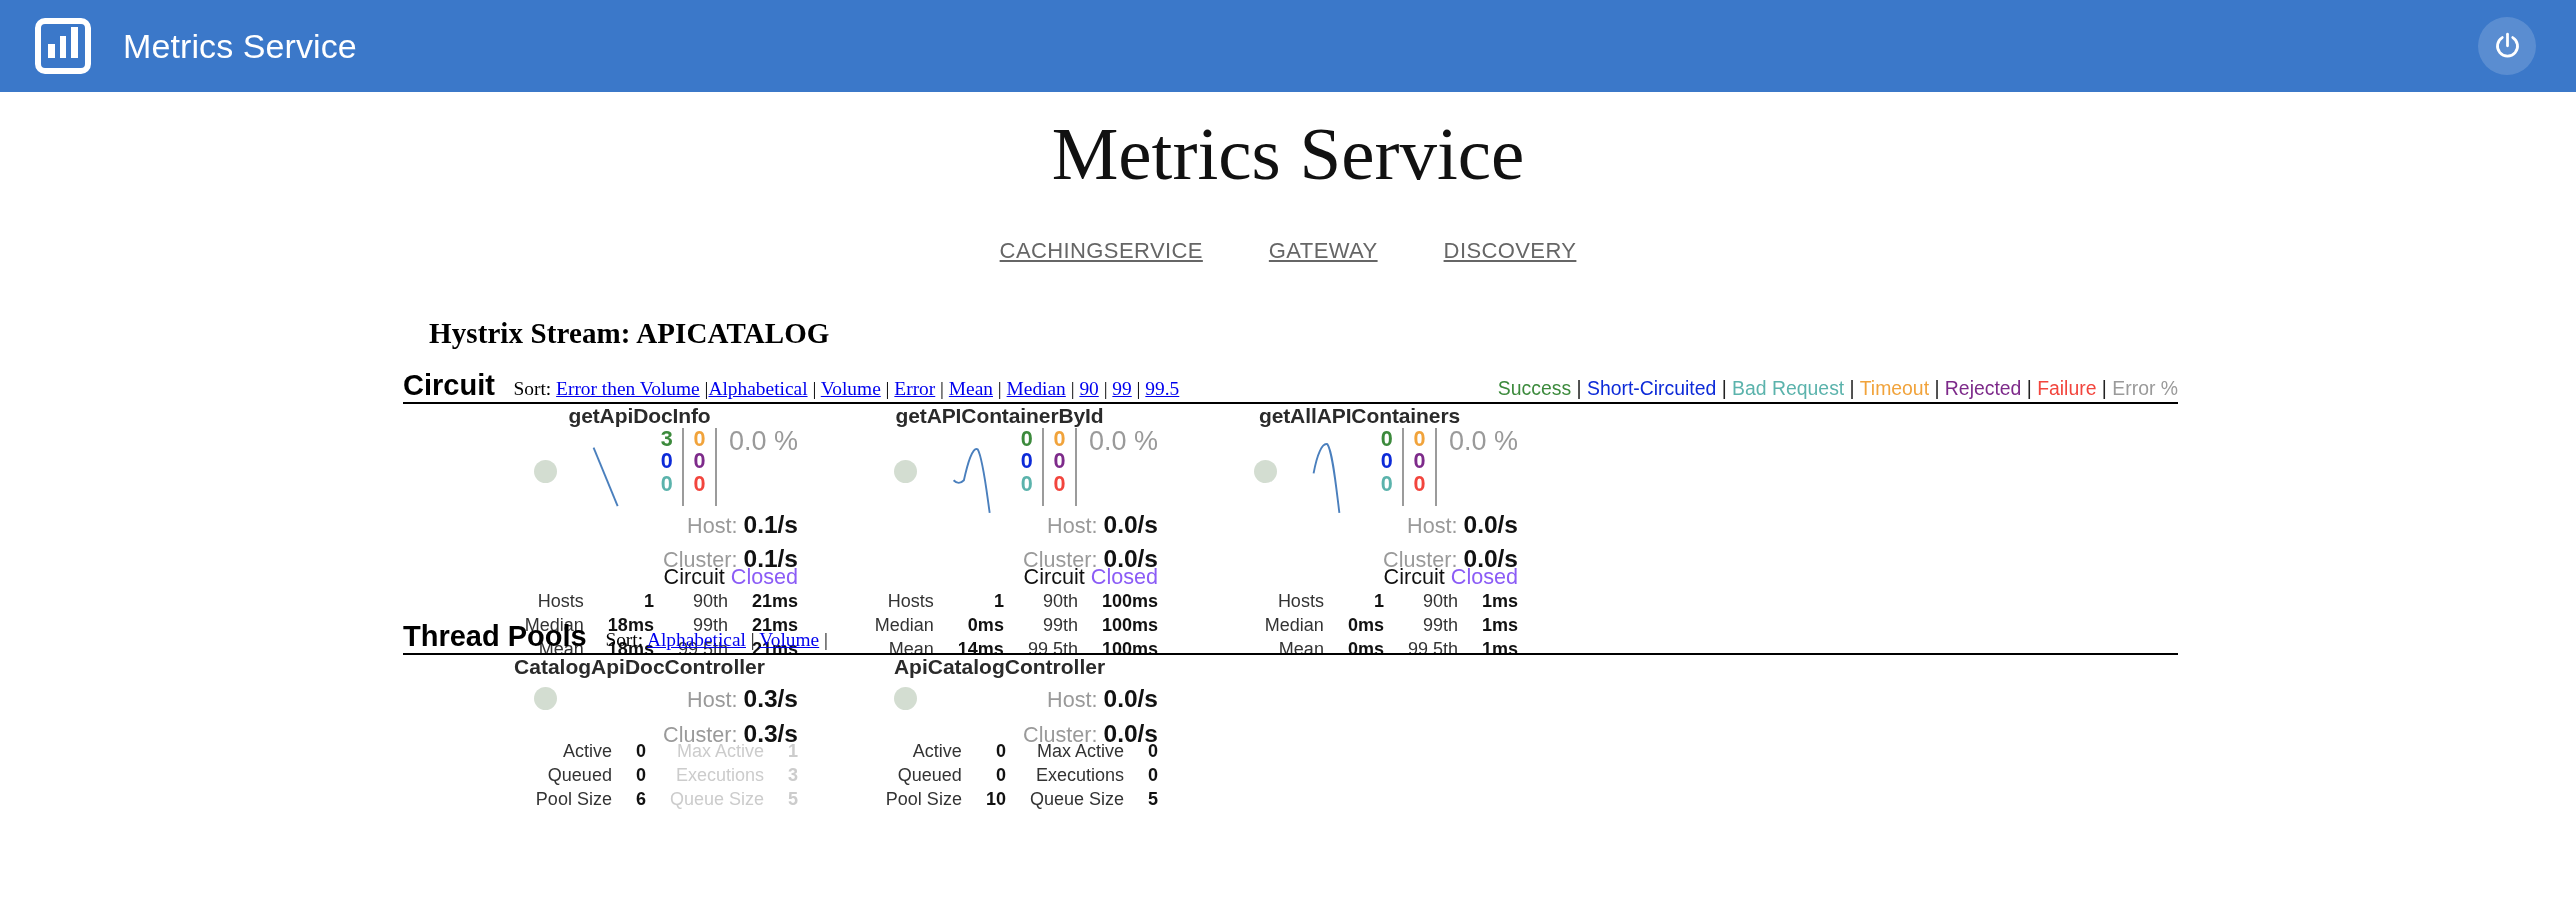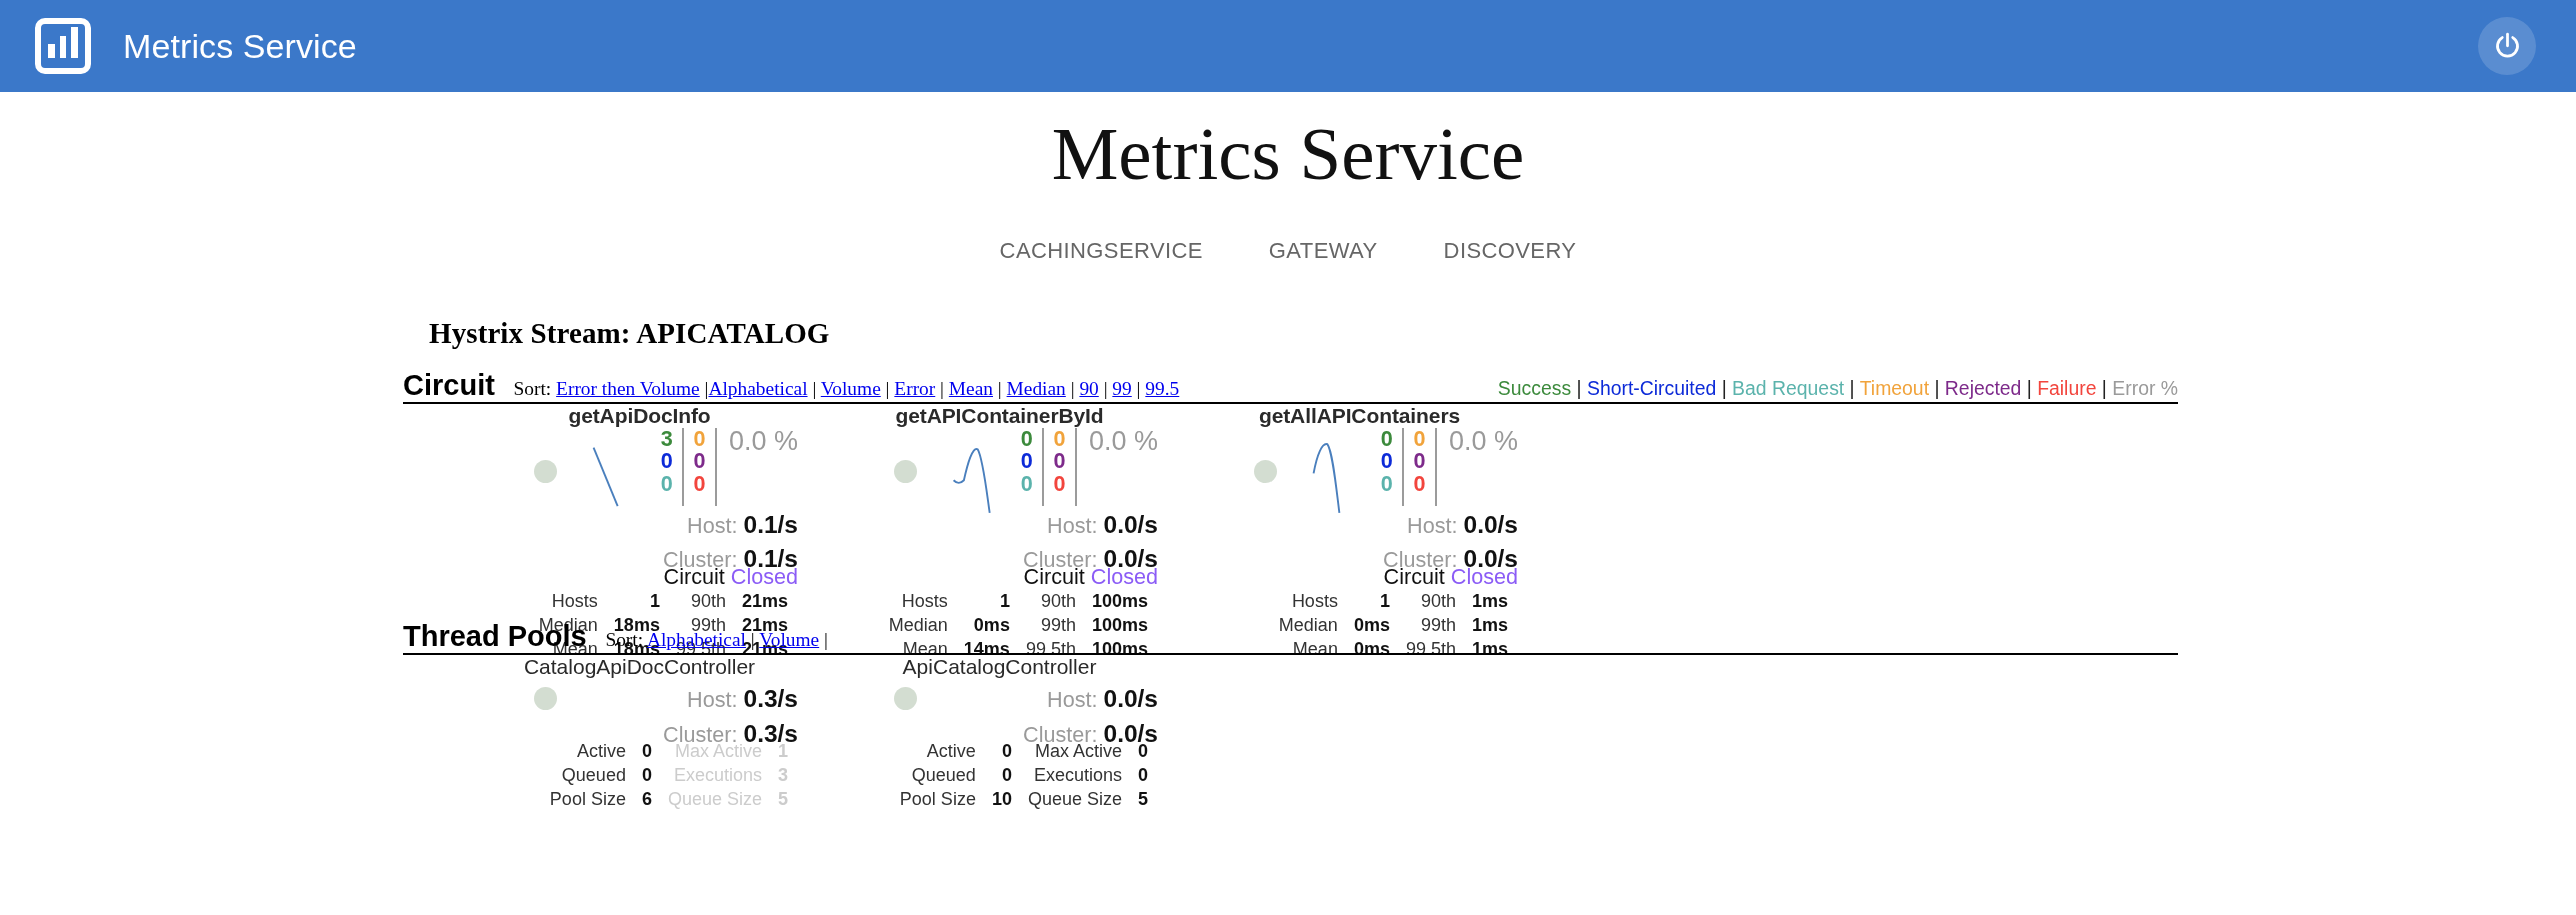--- a/index.html
+++ b/index.html
@@ -72,6 +72,7 @@
     font-weight: 400;
     border-bottom: 5px solid transparent;
     white-space: nowrap;
+    text-decoration: underline;
   }
   .tab.active { color: #111111; font-weight: 700; border-bottom-color: #3b78c9; }
 

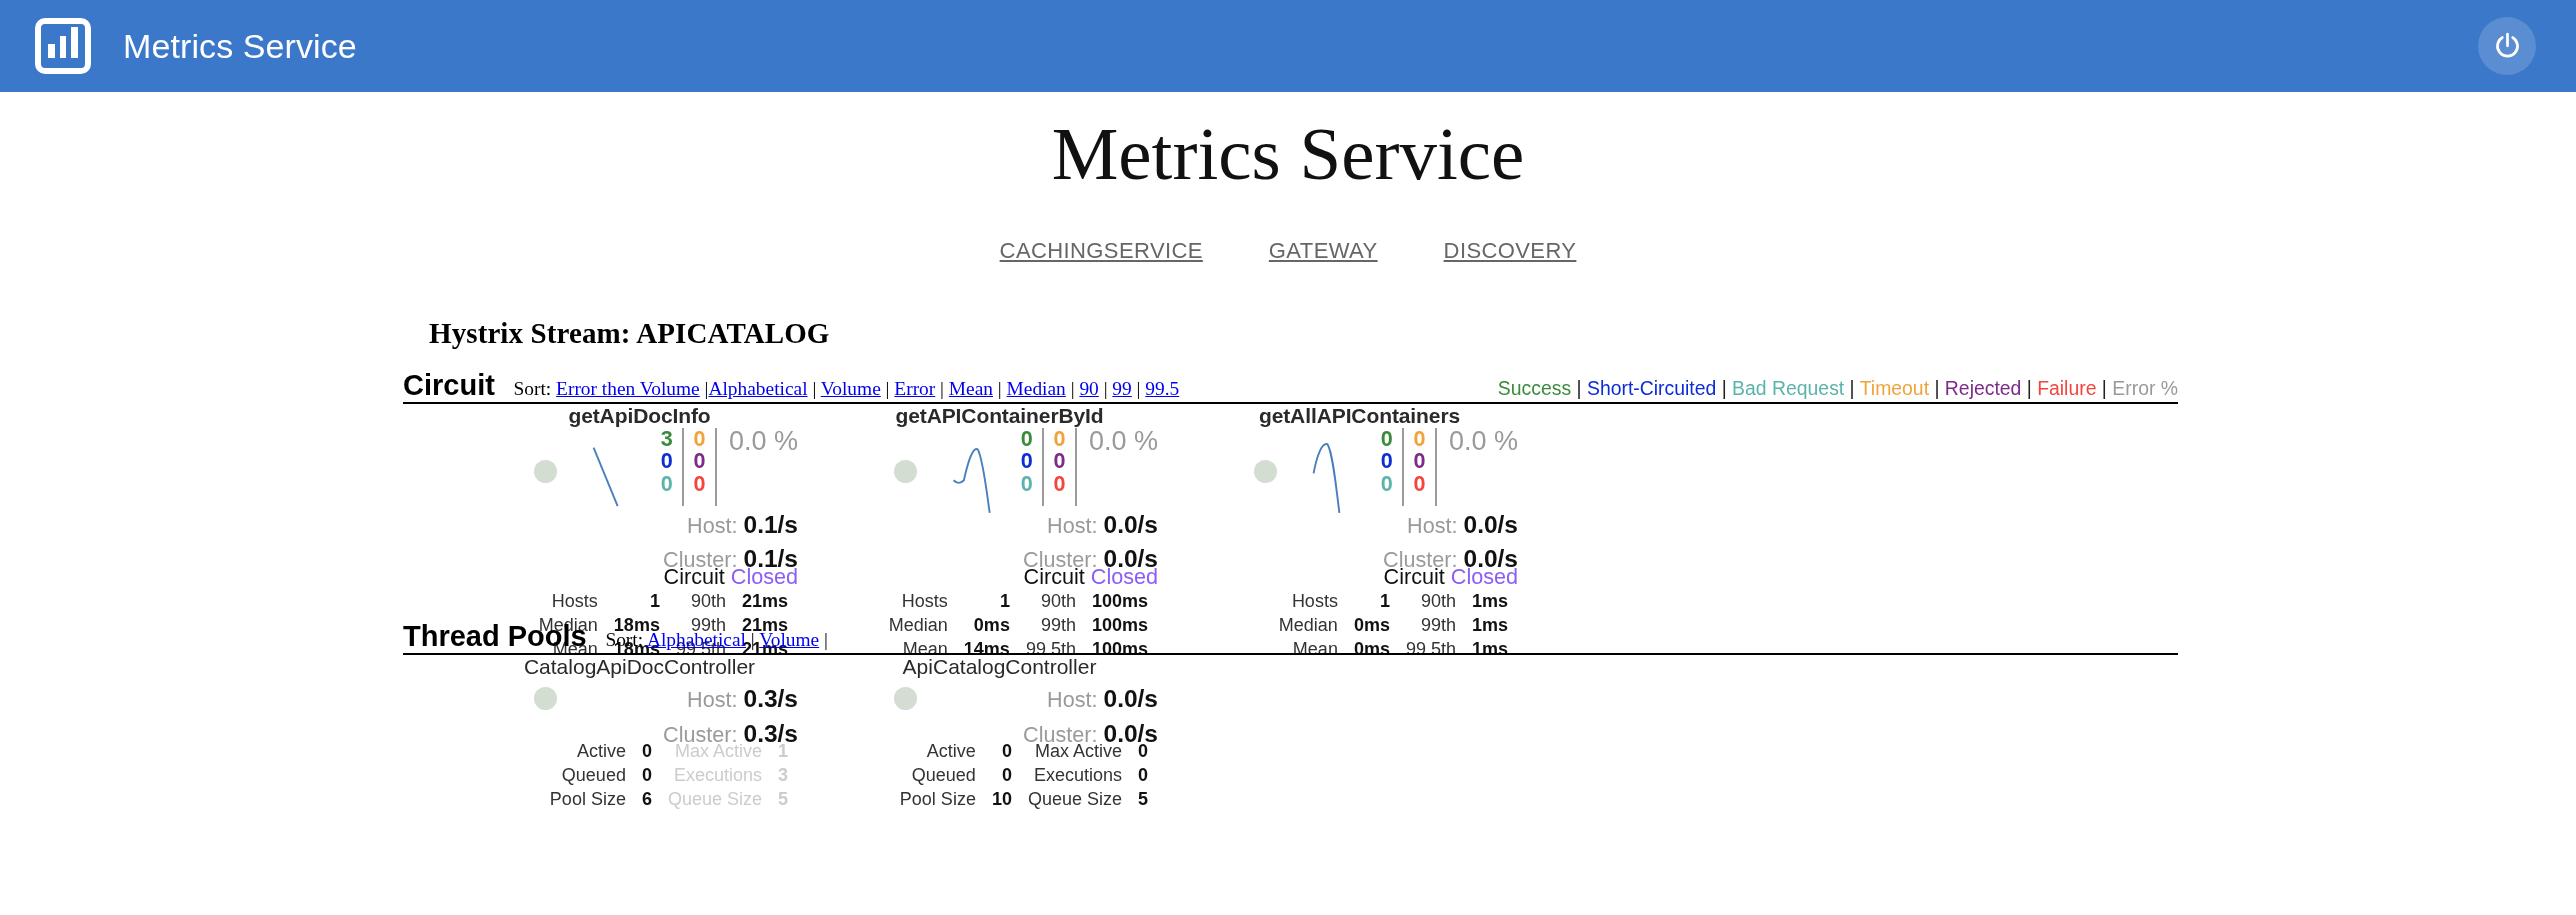--- a/index.html
+++ b/index.html
@@ -159,10 +159,10 @@
   .circuit-state em { font-style: normal; color: #8b5cf6; margin-top: 47px; }
 
   .stats {
-    position: absolute; right: 10px; top: 186px;
+    position: absolute; right: 0; top: 186px;
     display: grid;
     grid-template-columns: auto auto auto auto;
-    gap: 0 16px;
+    gap: 0 24px;
     font-size: 18px; color: #333; line-height: 1.33;
   }
   .stats .lbl { text-align: right; color: #333; }

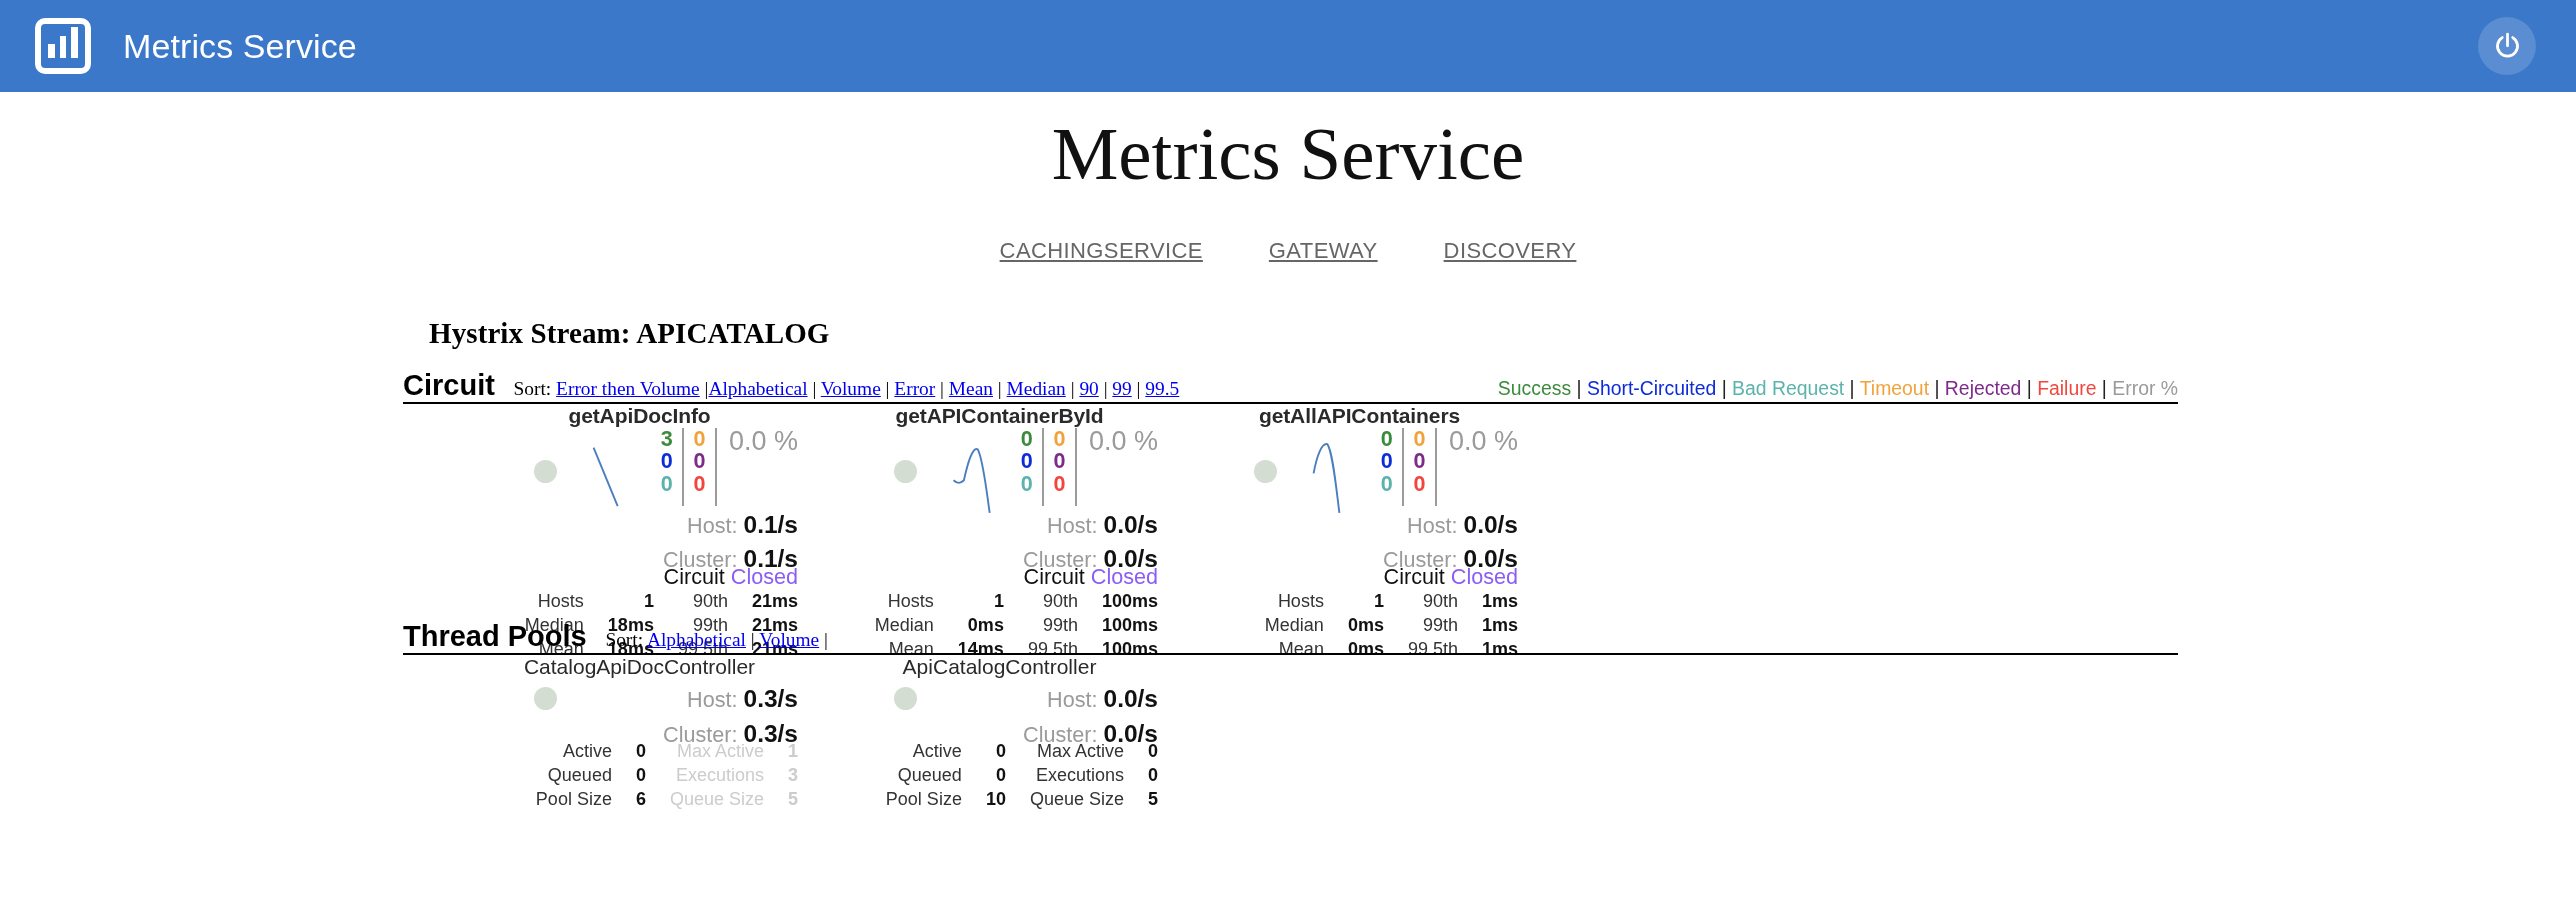--- a/index.html
+++ b/index.html
@@ -172,7 +172,7 @@
   .tp-row { position: relative; margin-left: 403px; width: 1775px; height: 137px; }
   .tp { position: absolute; top: 0; width: 317px; height: 137px; }
   .tp .title {
-    text-align: center; font-size: 21px; font-weight: normal; color: #2a2a2a;
+    text-align: center; font-size: 21px; font-weight: bold; color: #2a2a2a;
     white-space: nowrap;
   }
   .tp .circle-dot { top: 32px; }

